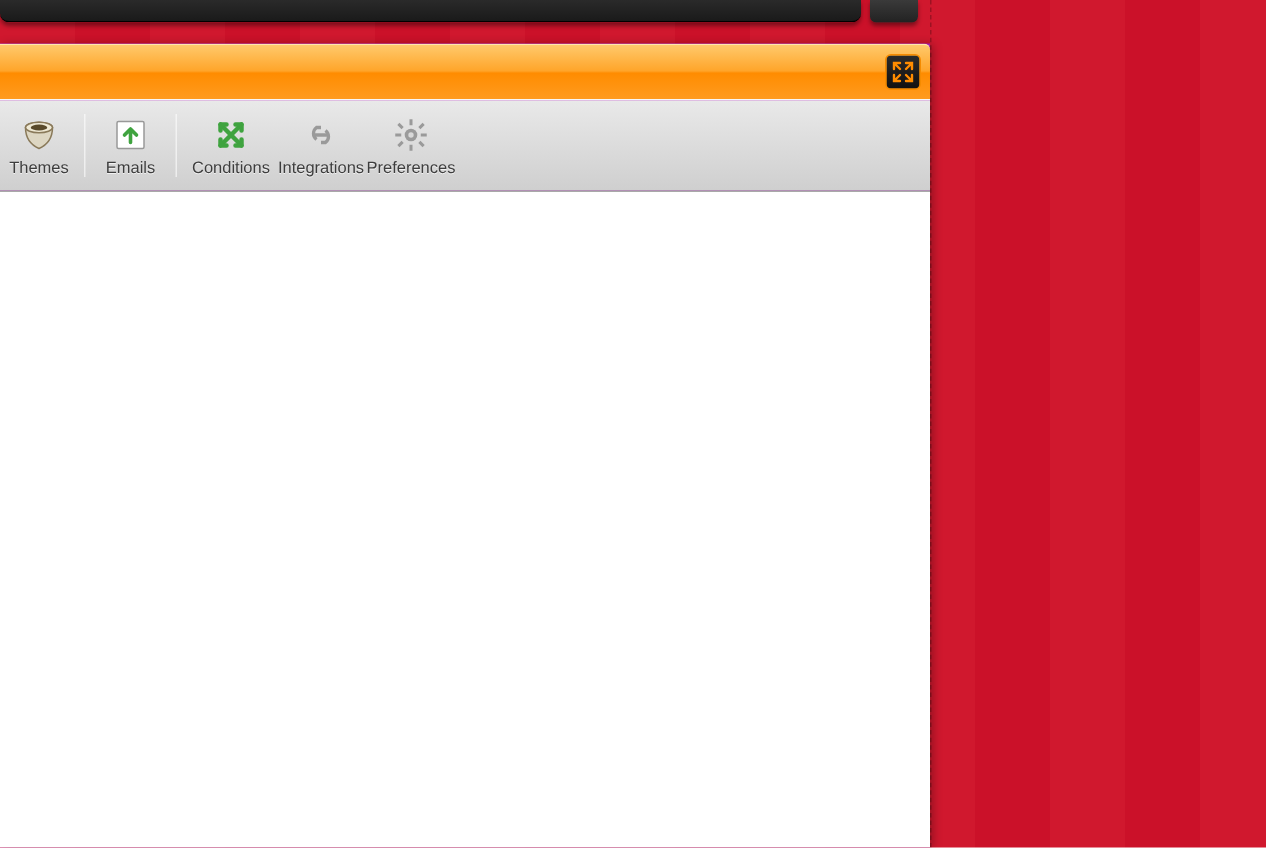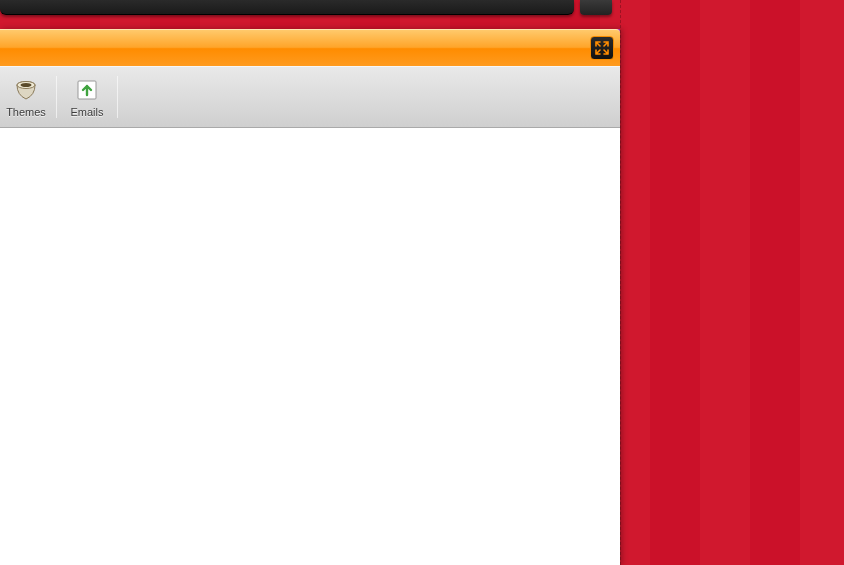--- a/index.html
+++ b/index.html
@@ -180,6 +180,21 @@
 
     <div class="sep"></div>
 
+    <div class="tool">
+      <span class="ico">
+        <svg width="26" height="26" viewBox="0 0 26 26">
+          <g stroke="#3fa33f" stroke-width="3" fill="none" stroke-linecap="round">
+            <path d="M6 6 L20 20"></path>
+            <path d="M20 6 L6 20"></path>
+            <path d="M6 6 L6 10 M6 6 L10 6"></path>
+            <path d="M20 6 L16 6 M20 6 L20 10"></path>
+            <path d="M6 20 L6 16 M6 20 L10 20"></path>
+            <path d="M20 20 L20 16 M20 20 L16 20"></path>
+          </g>
+        </svg>
+      </span>
+      <span class="lbl">Conditions</span>
+    </div>
 
 
 

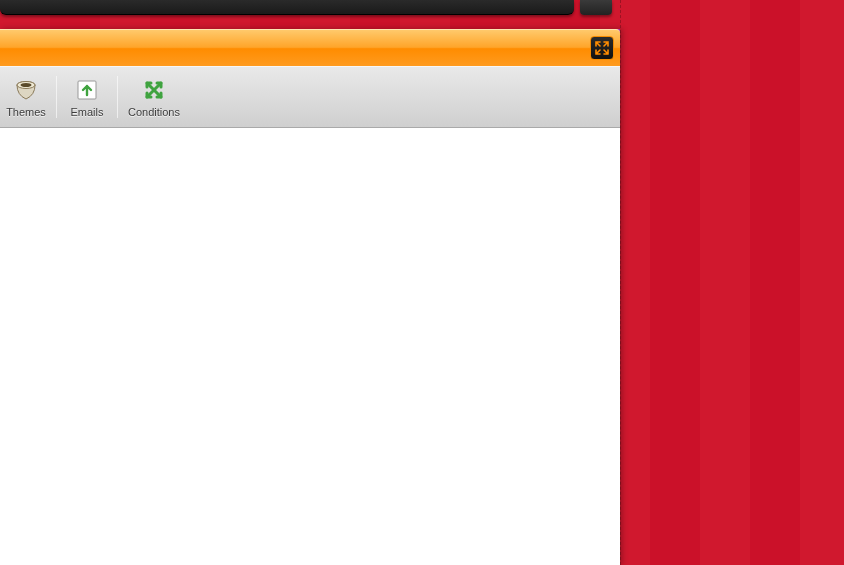--- a/index.html
+++ b/index.html
@@ -196,6 +196,18 @@
       <span class="lbl">Conditions</span>
     </div>
 
+    <div class="tool">
+      <span class="ico">
+        <svg width="26" height="26" viewBox="0 0 26 26">
+          <g stroke="#9a9a9a" stroke-width="2.2" fill="none">
+            <path d="M10 16 A5 5 0 0 1 10 8 L13 8"></path>
+            <path d="M16 10 A5 5 0 0 1 16 18 L13 18"></path>
+            <path d="M9 13 L17 13"></path>
+          </g>
+        </svg>
+      </span>
+      <span class="lbl">Integrations</span>
+    </div>
 
 
   </div>

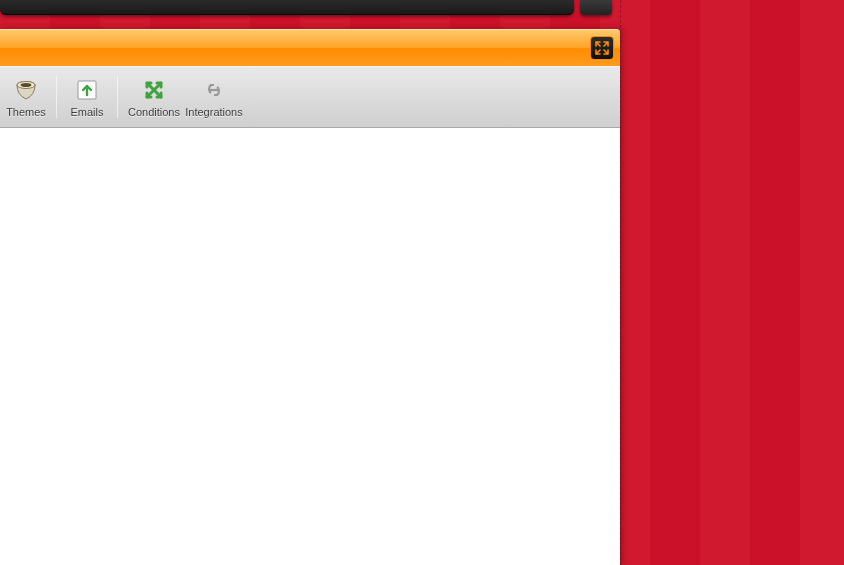--- a/index.html
+++ b/index.html
@@ -209,6 +209,27 @@
       <span class="lbl">Integrations</span>
     </div>
 
+    <div class="tool">
+      <span class="ico">
+        <svg width="26" height="26" viewBox="0 0 26 26">
+          <g fill="#9a9a9a">
+            <circle cx="13" cy="13" r="4.2"></circle>
+            <g>
+              <rect x="12" y="2.5" width="2" height="4"></rect>
+              <rect x="12" y="19.5" width="2" height="4"></rect>
+              <rect x="2.5" y="12" width="4" height="2"></rect>
+              <rect x="19.5" y="12" width="4" height="2"></rect>
+              <rect x="5" y="5" width="2" height="4" transform="rotate(-45 6 7)"></rect>
+              <rect x="19" y="5" width="2" height="4" transform="rotate(45 20 7)"></rect>
+              <rect x="5" y="17" width="2" height="4" transform="rotate(45 6 19)"></rect>
+              <rect x="19" y="17" width="2" height="4" transform="rotate(-45 20 19)"></rect>
+            </g>
+            <circle cx="13" cy="13" r="1.8" fill="#d8d8d8"></circle>
+          </g>
+        </svg>
+      </span>
+      <span class="lbl">Preferences</span>
+    </div>
 
   </div>
 

